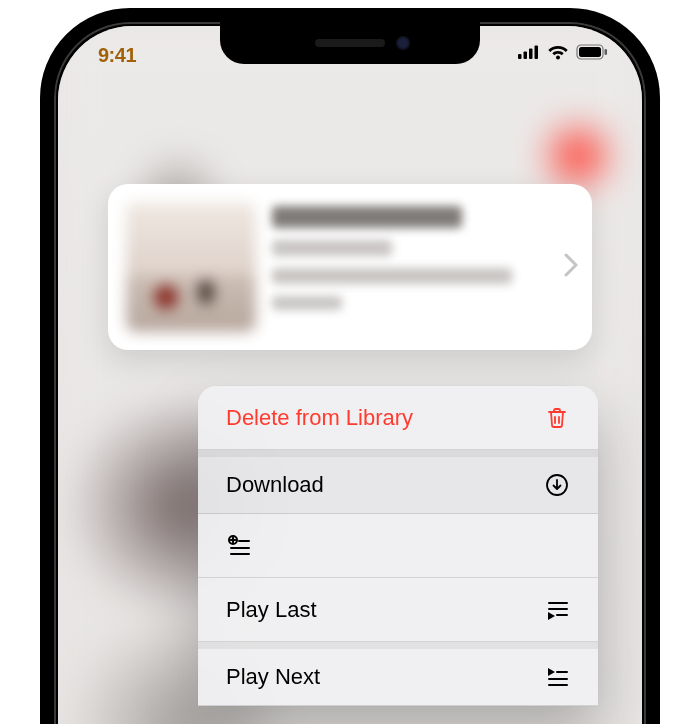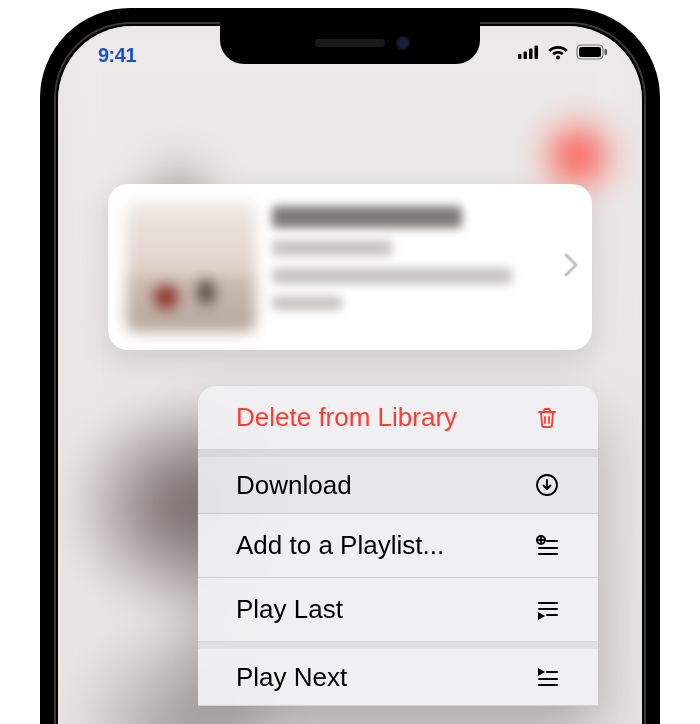--- a/index.html
+++ b/index.html
@@ -61,7 +61,7 @@
       align-items: center;
       padding: 0 34px 0 40px;
       z-index: 40;
-      color: #1d4ed8;
+      color: #a16207;
       font-weight: 600;
     }
     .time { font-size: 20px; letter-spacing: -0.5px; padding-top:4px; }

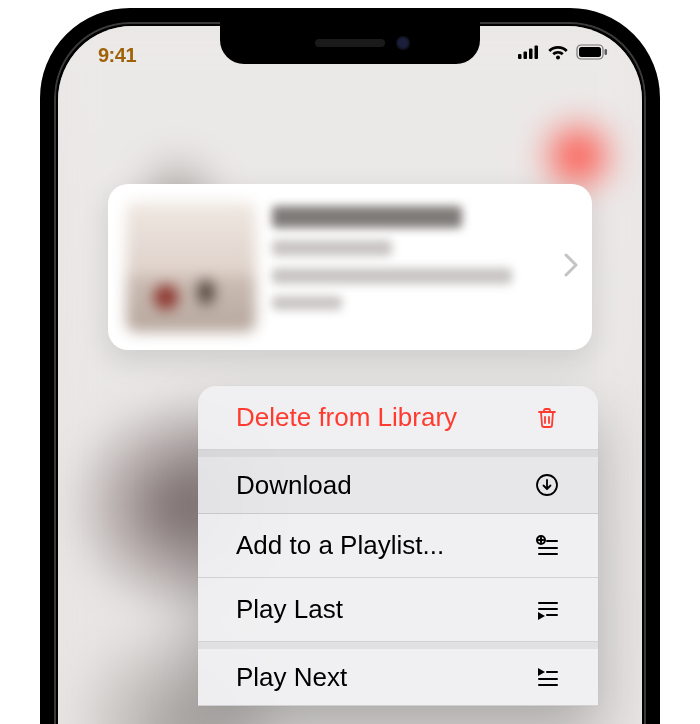--- a/index.html
+++ b/index.html
@@ -133,9 +133,9 @@
       display: flex;
       align-items: center;
       justify-content: space-between;
-      padding: 0 38px;
+      padding: 0 28px;
       height: 64px;
-      font-size: 26px;
+      font-size: 22px;
       color: #000;
       border-bottom: 0.5px solid rgba(0,0,0,0.12);
       background: rgba(255,255,255,0.02);

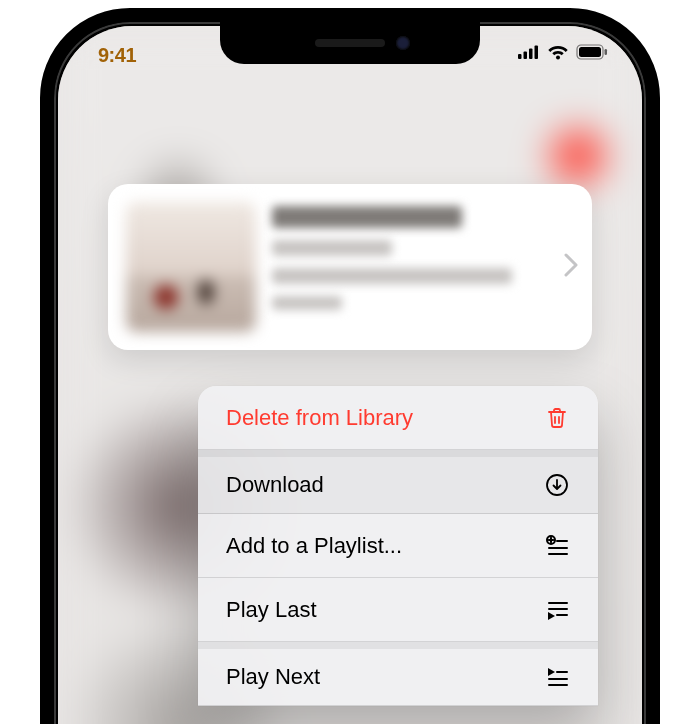--- a/index.html
+++ b/index.html
@@ -234,7 +234,6 @@
       </div>
 
       <div class="menu-item">
-        <span>Add to a Playlist...</span>
         <span class="micon">
           <svg viewBox="0 0 24 24" fill="none" stroke="currentColor" stroke-width="2" stroke-linecap="round">
               <circle cx="6" cy="6" r="4"></circle>

